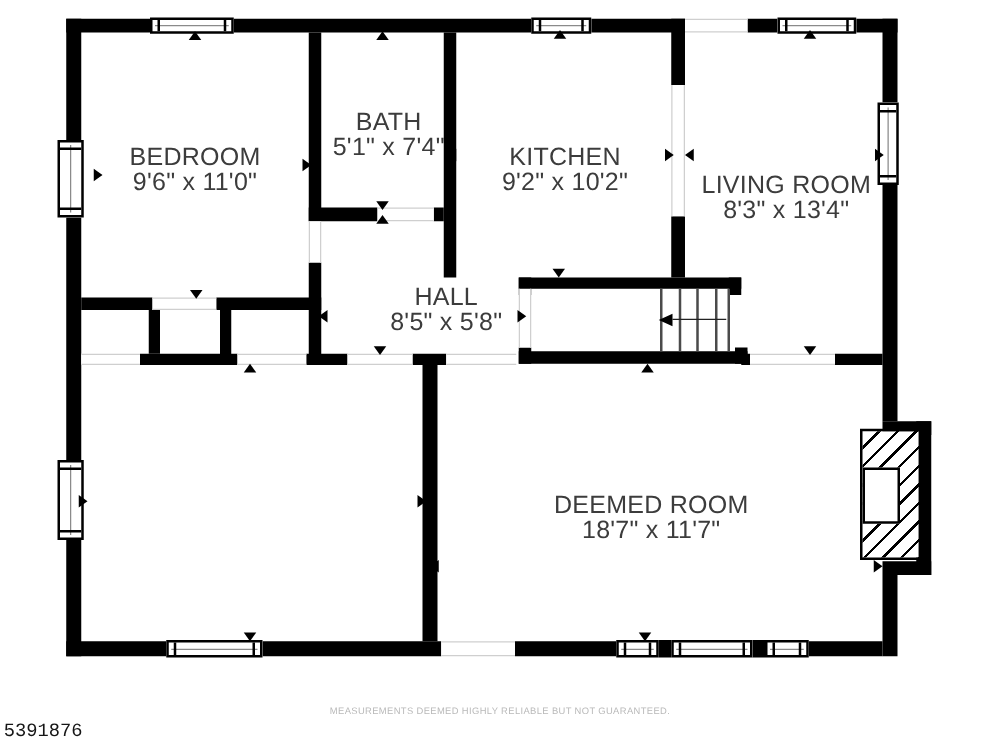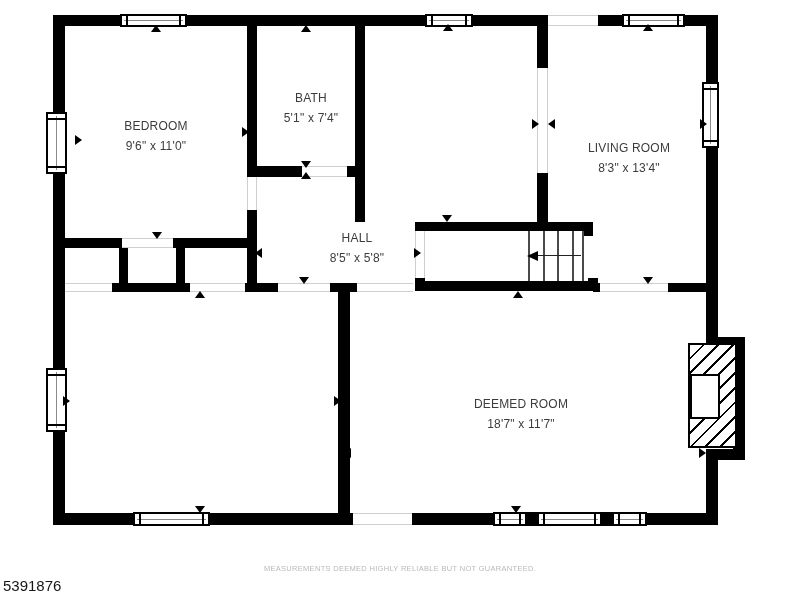--- a/index.html
+++ b/index.html
@@ -21,7 +21,7 @@
   .arrow.right{border-top:5px solid transparent;border-bottom:5px solid transparent;border-left:7px solid #000;}
   .room-label{
     position:absolute;transform:translate(-50%,-50%);text-align:center;
-    color:#3c3c3c;font-size:12px;line-height:20px;letter-spacing:.2px;white-space:nowrap;
+    color:#3c3c3c;font-size:20px;line-height:20px;letter-spacing:.2px;white-space:nowrap;
   }
   .tread{position:absolute;background:#4a4a4a;width:2px;}
   .stair-dir-line{position:absolute;background:#222;height:1px;}

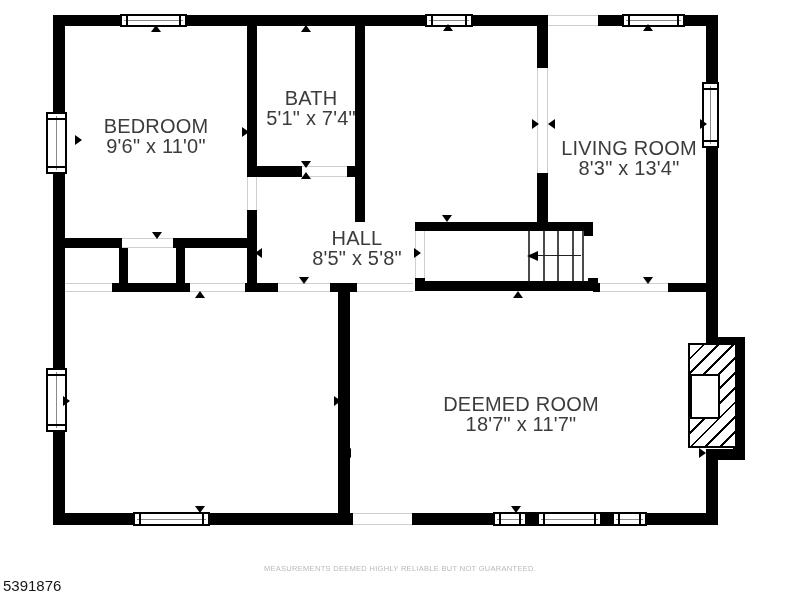--- a/index.html
+++ b/index.html
@@ -228,6 +228,10 @@
         <div>BATH</div>
         <div>5'1" x 7'4"</div>
       </div>
+      <div class="room-label" style="left: 452px; top: 136px;">
+        <div>KITCHEN</div>
+        <div>9'2" x 10'2"</div>
+      </div>
       <div class="room-label" style="left: 629px; top: 158px;">
         <div>LIVING ROOM</div>
         <div>8'3" x 13'4"</div>

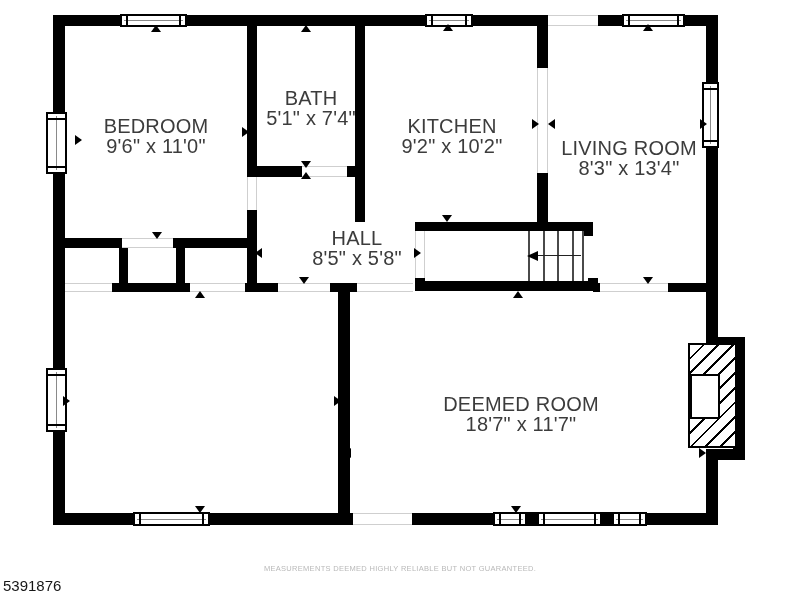--- a/index.html
+++ b/index.html
@@ -36,7 +36,7 @@
     font-size:7.5px;letter-spacing:.3px;color:#b9b9b9;
   }
   #plan-number{
-    position:absolute;left:3px;top:577px;font-size:15px;color:#161616;
+    position:absolute;left:3px;top:577px;font-size:15px;color:#161616;font-family:Liberation Mono, monospace;
   }
 </style>
 </head>

